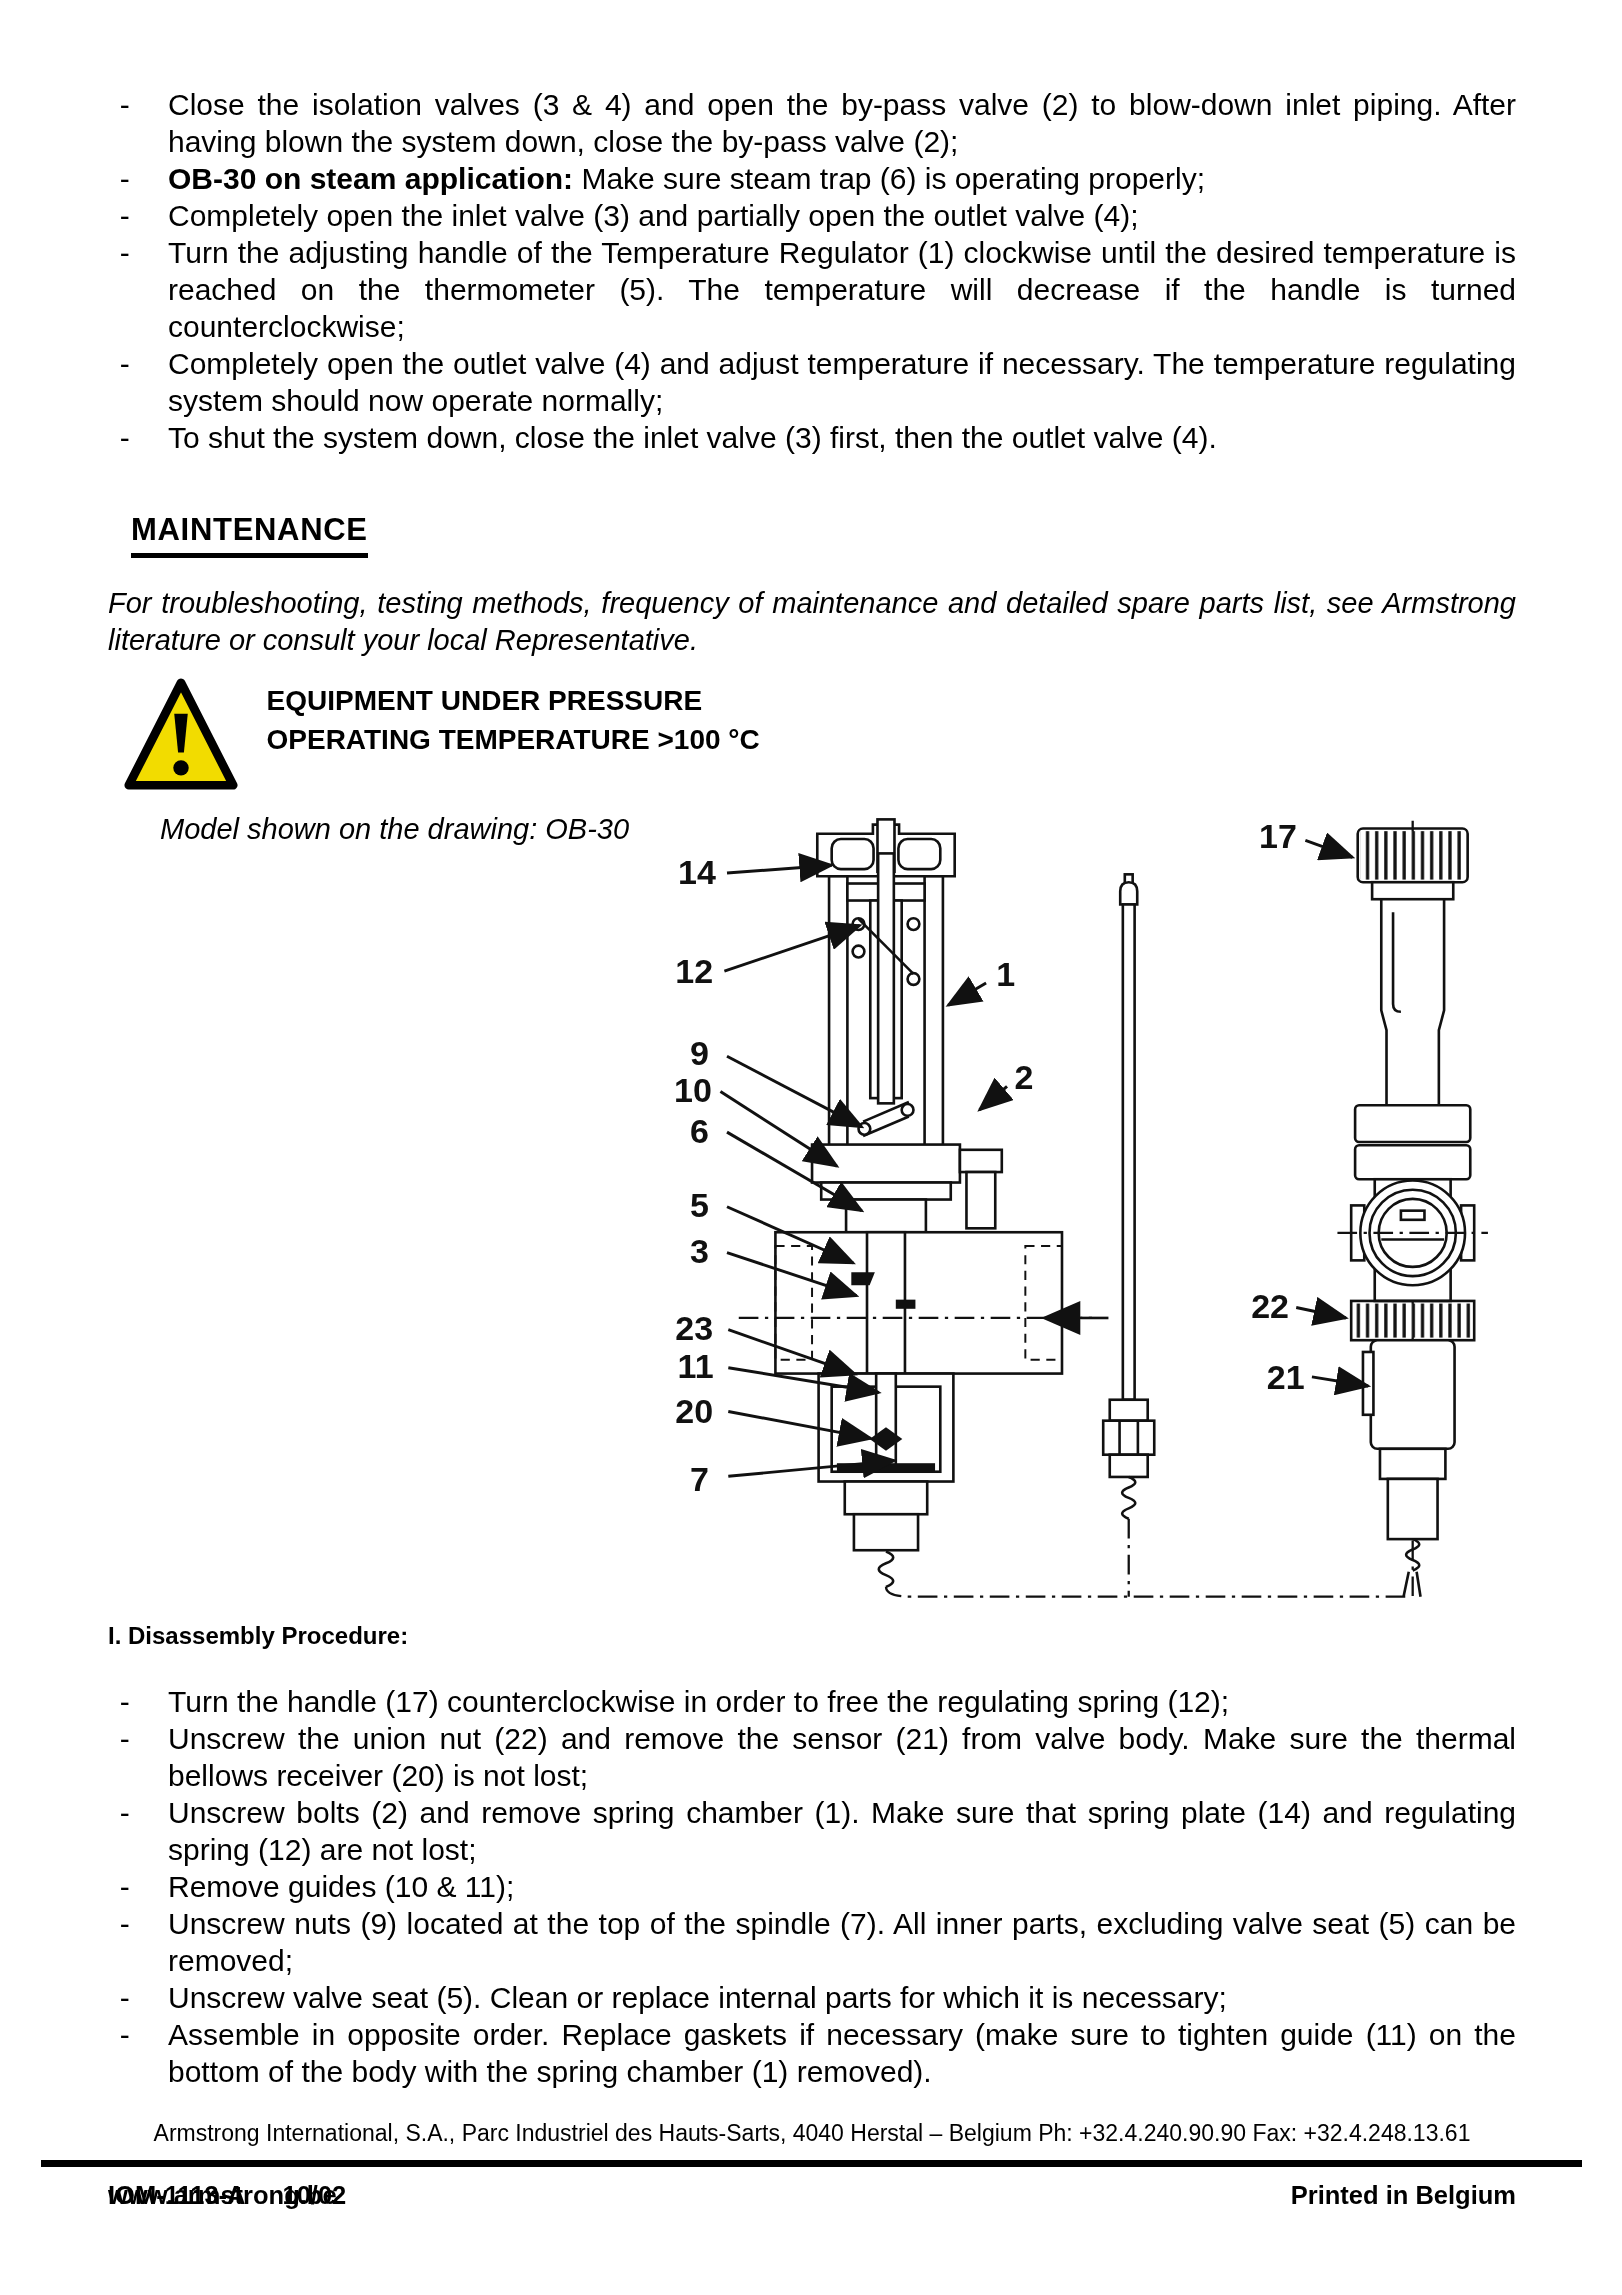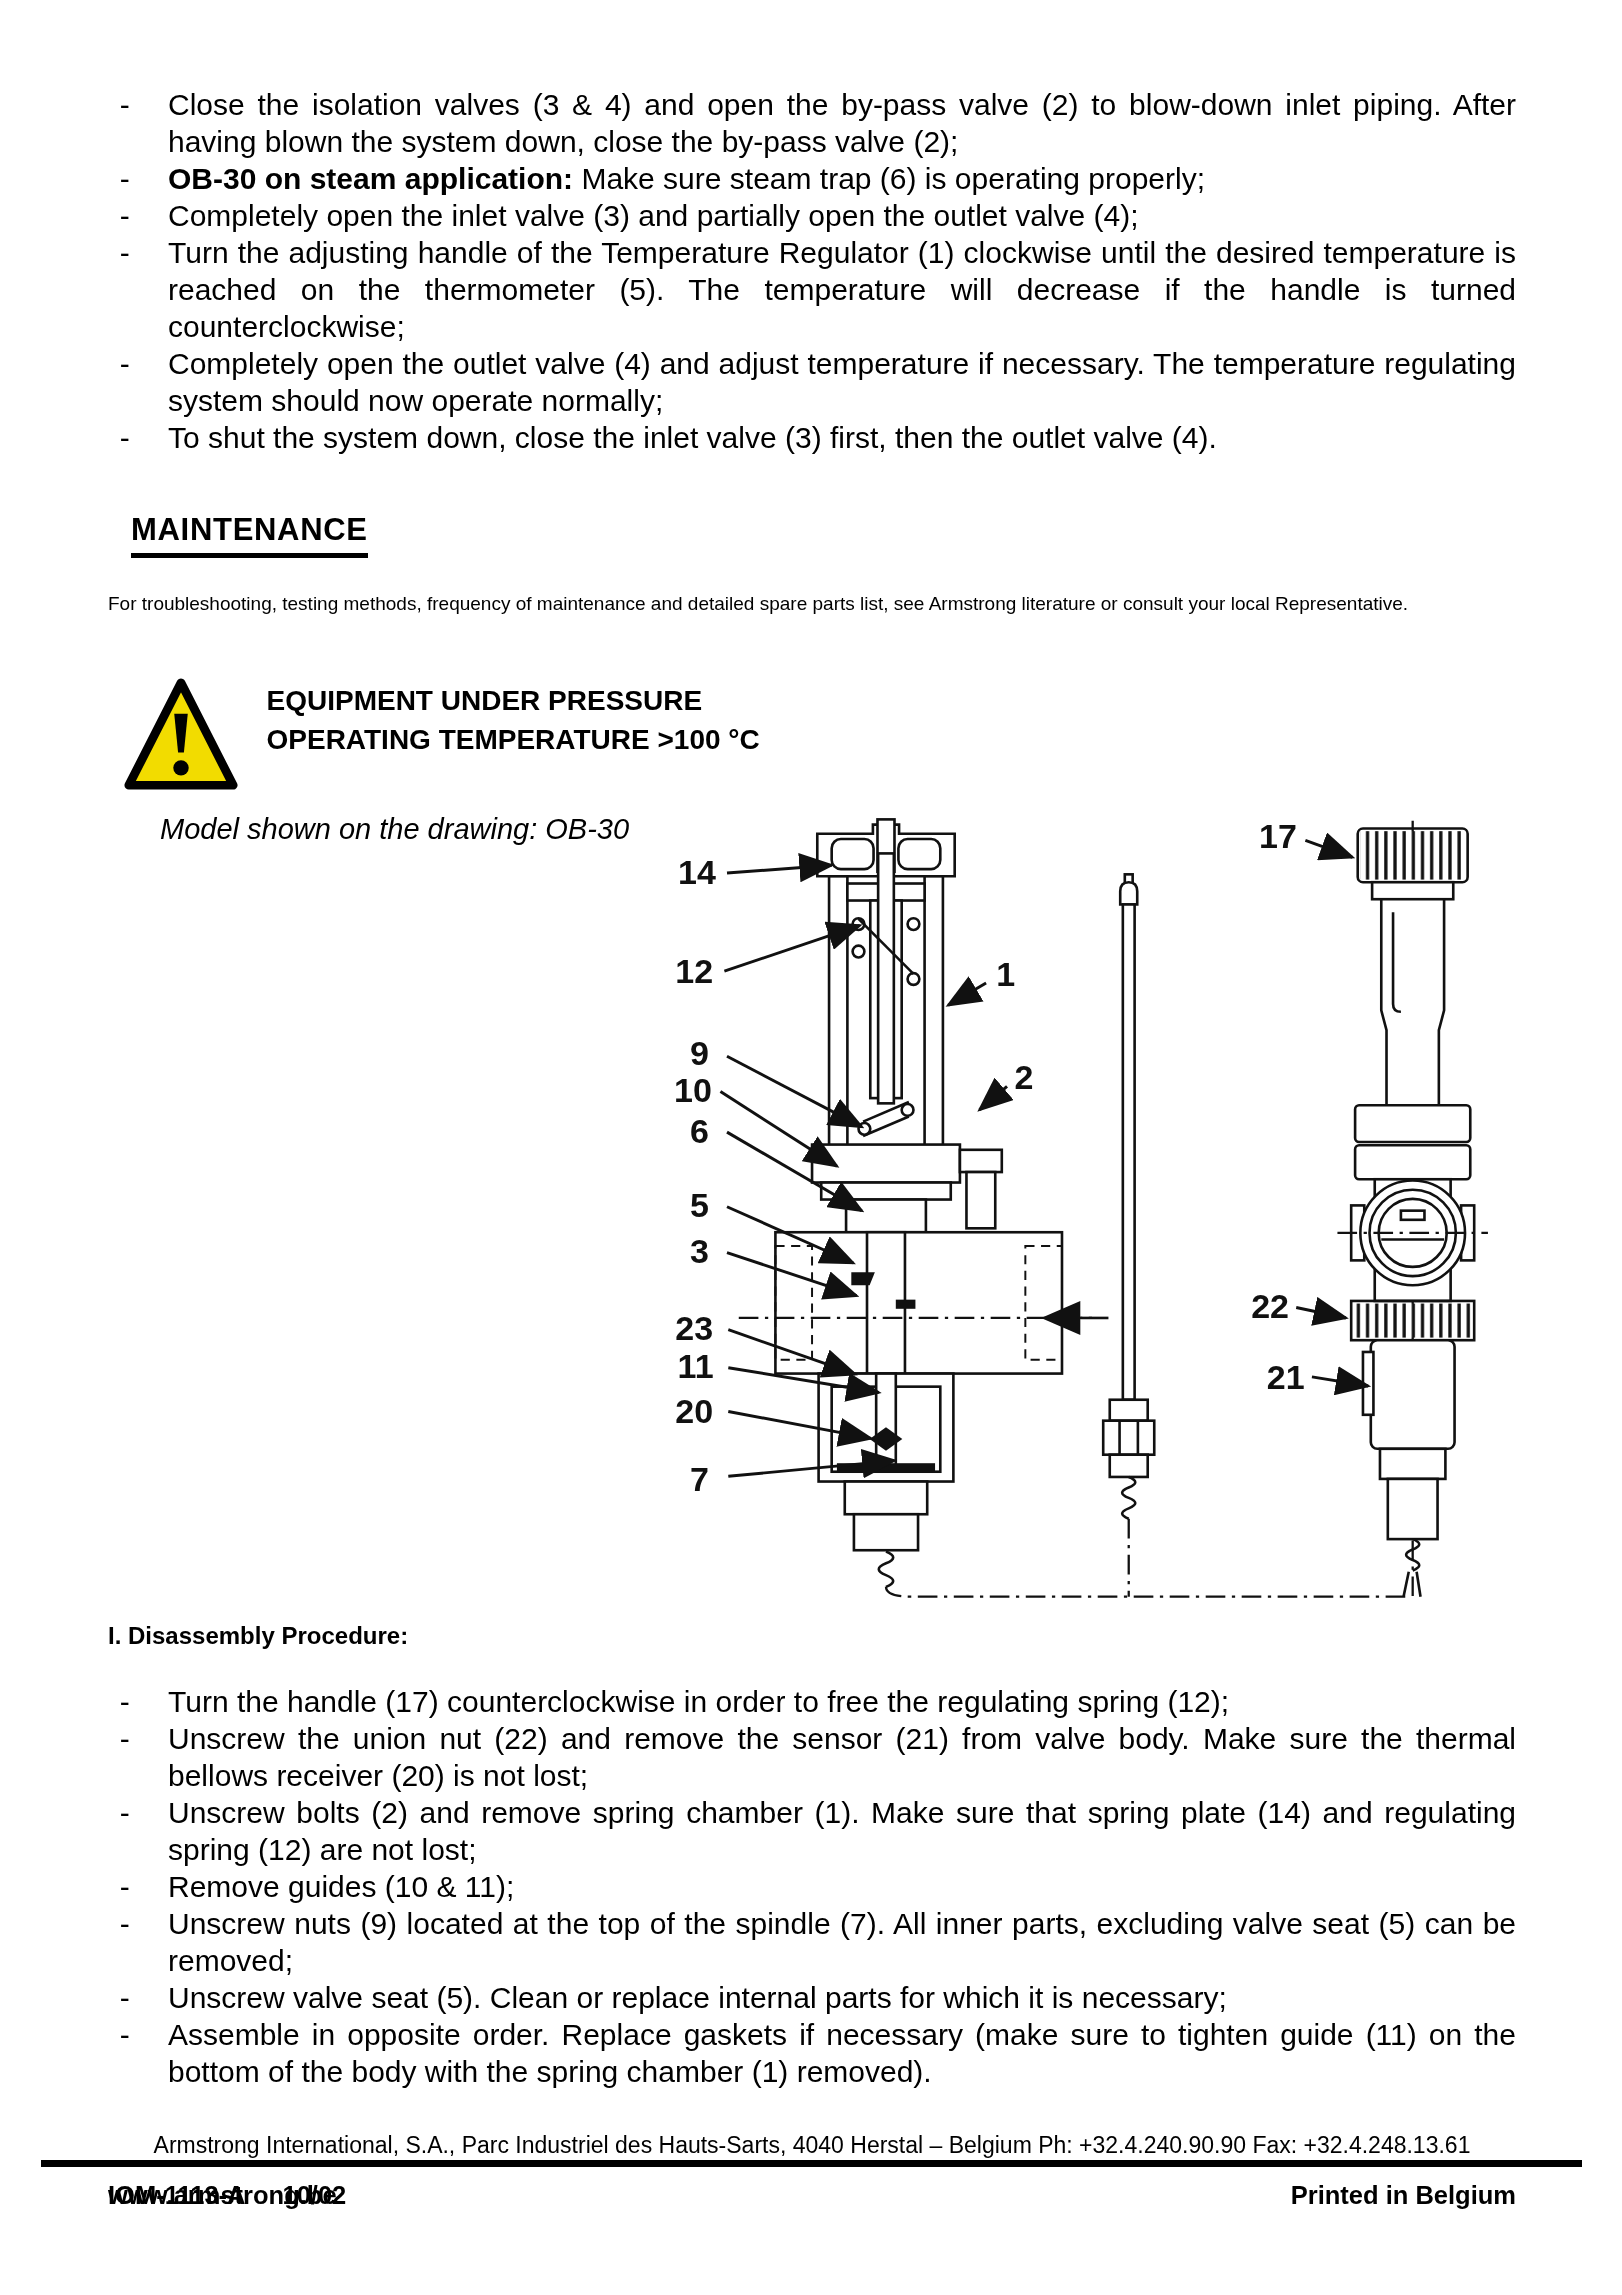--- a/index.html
+++ b/index.html
@@ -17,8 +17,8 @@
   .h-underline { position:absolute; left:108px; top:512px; font-size:31px; font-weight:bold;
                  border-bottom:5.9px solid #000; padding-bottom:4.6px; letter-spacing:0.7px;margin-left:23px; }
 
-  .maint-para { position:absolute; left:108px; top:585px; width:1408px; 
-                font-size:19px; line-height:37px; text-align:justify; }
+  .maint-para { position:absolute; left:108px; top:585px; width:1408px; font-style:italic;
+                font-size:29px; line-height:37px; text-align:justify; }
 
   .warning { position:absolute; left:123px; top:677px; display:flex; align-items:flex-start; }
   .warn-tri { width:116px; height:116px; flex:0 0 auto; }

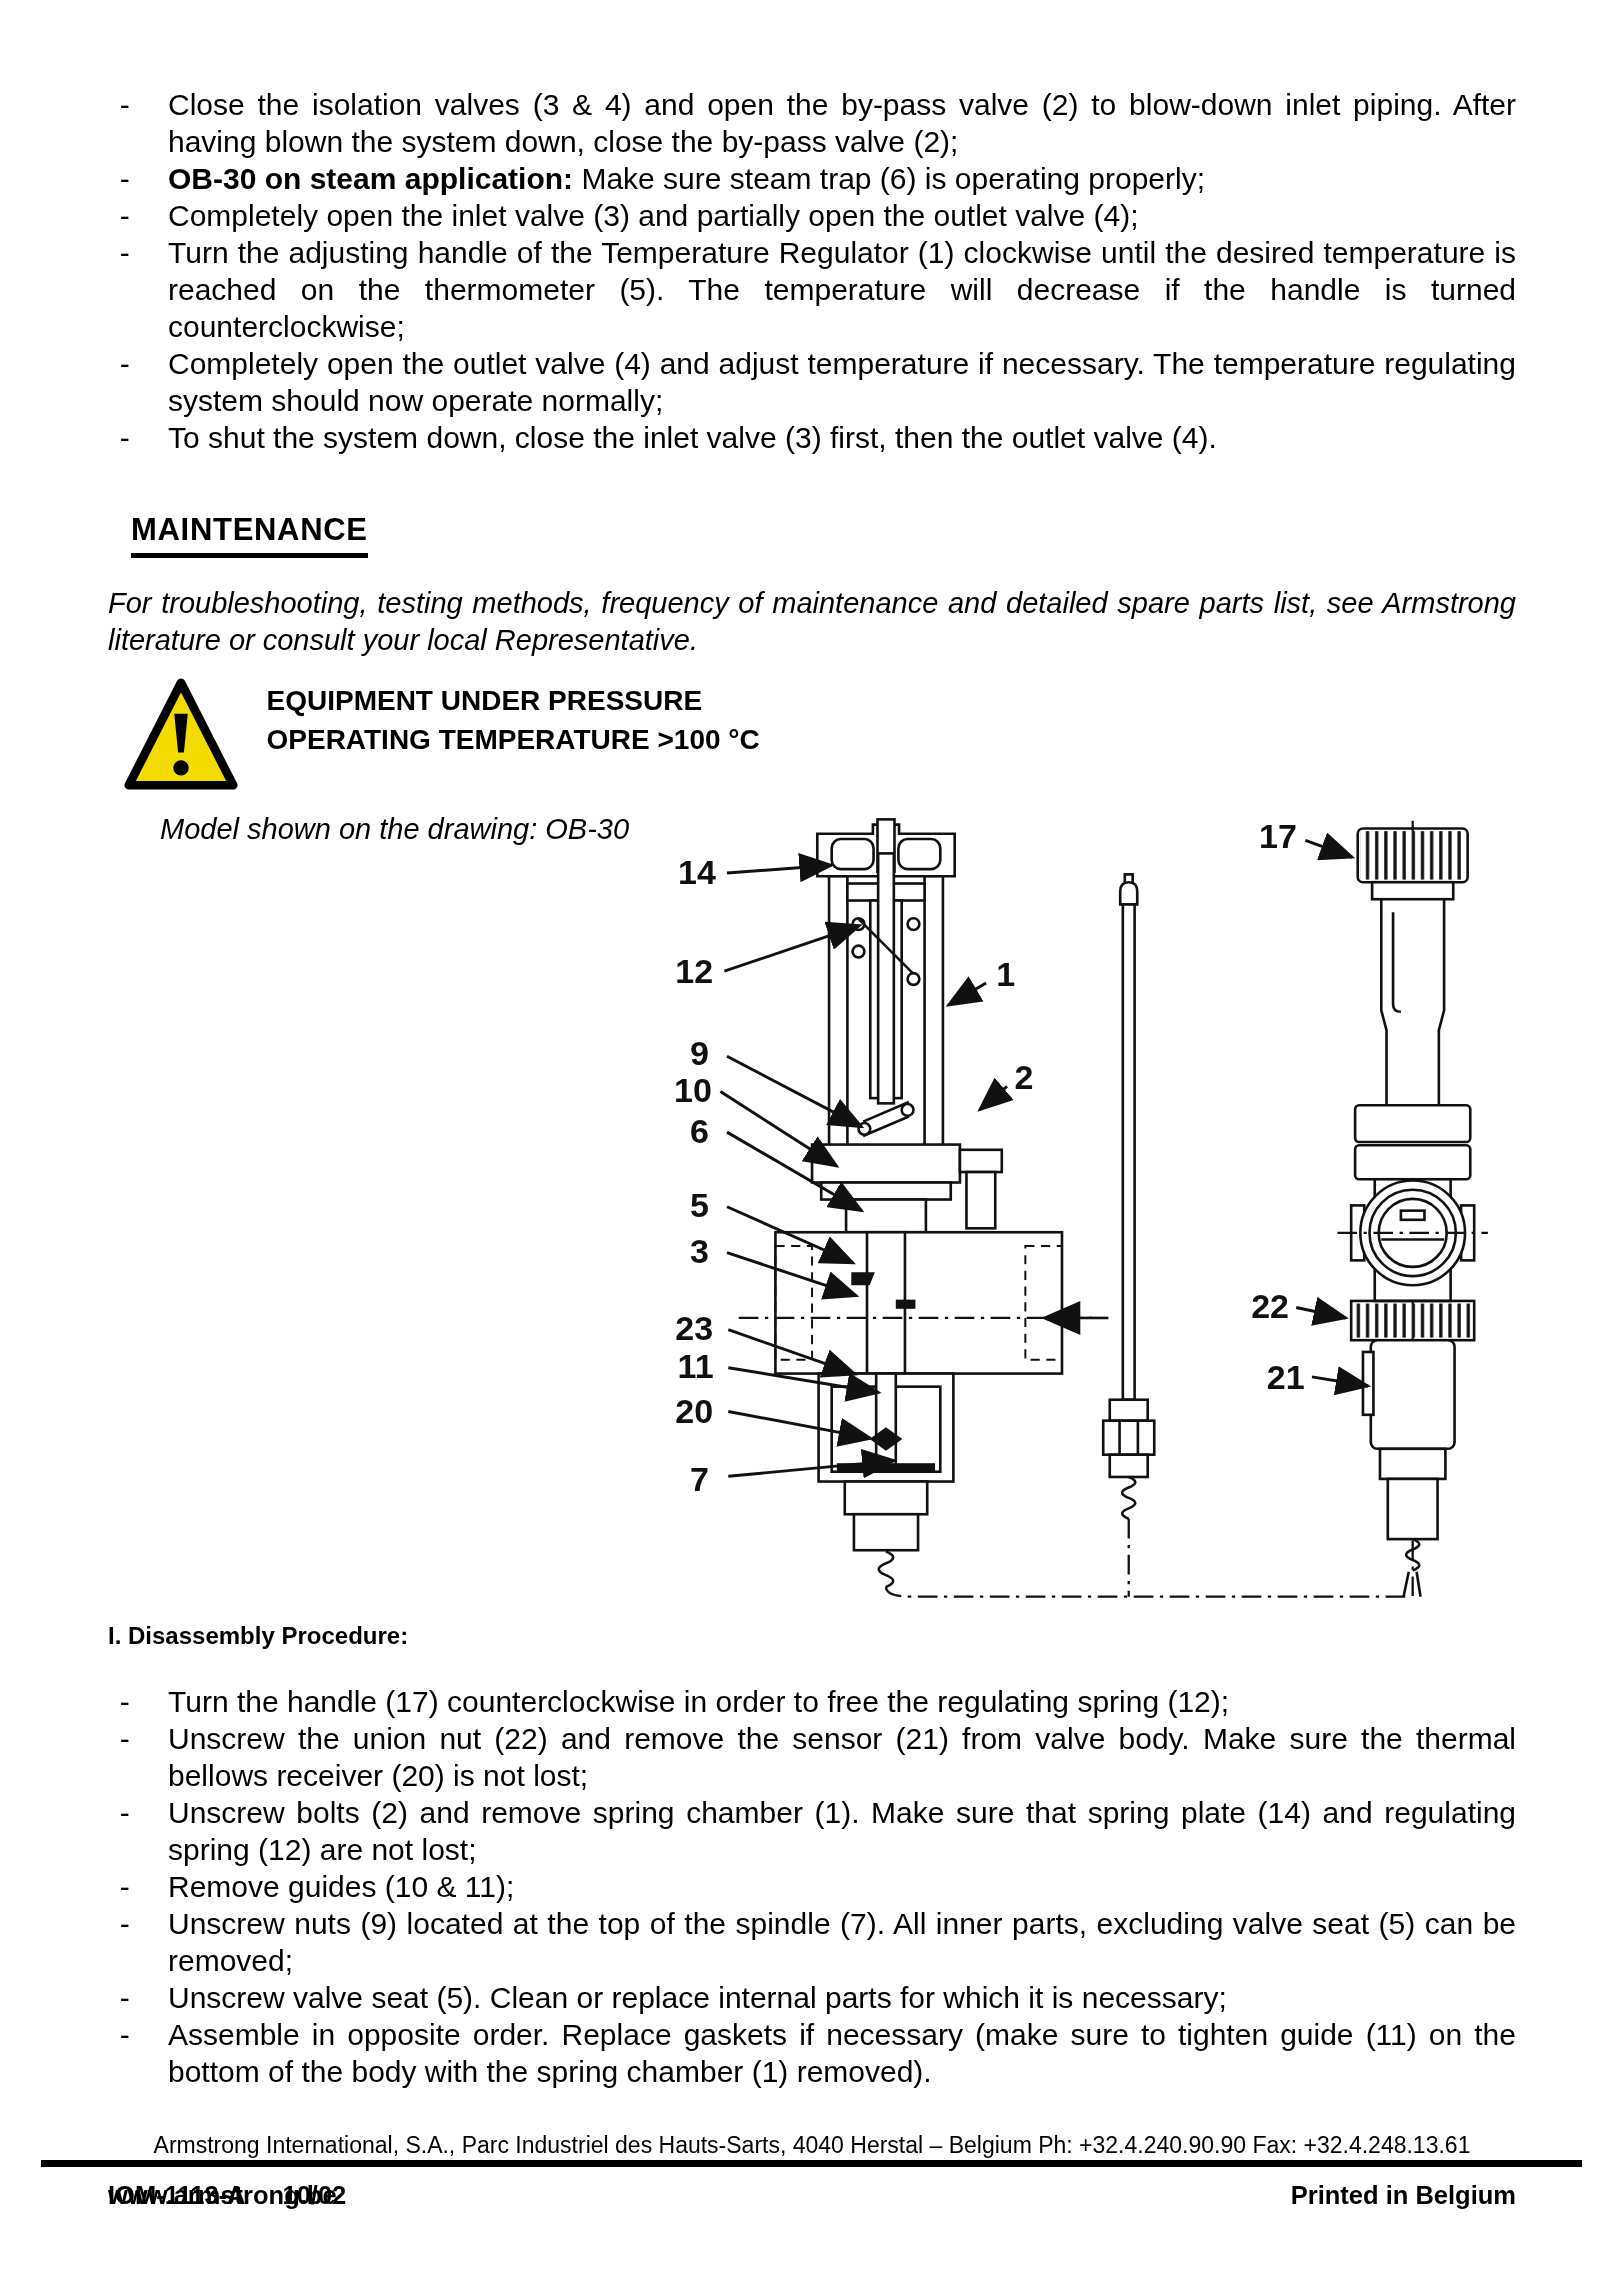--- a/index.html
+++ b/index.html
@@ -33,7 +33,7 @@
   .h-disassembly { position:absolute; left:108px; top:1622px; font-size:24px; font-weight:bold; }
 
   .address { position:absolute; left:108px; top:2120px; width:1408px; text-align:center;
-             font-size:23px; line-height:27.5px;margin-top:12px; }
+             font-size:23px; line-height:27.5px; }
   .footer-rule { position:absolute; left:41px; top:2160px; width:1541px; height:7.2px; background:#000; }
   .footer-row { position:absolute; left:108px; top:2181px; width:1408px; font-size:25.5px; font-weight:bold; }
   .footer-left { position:absolute; left:0; top:0; }

